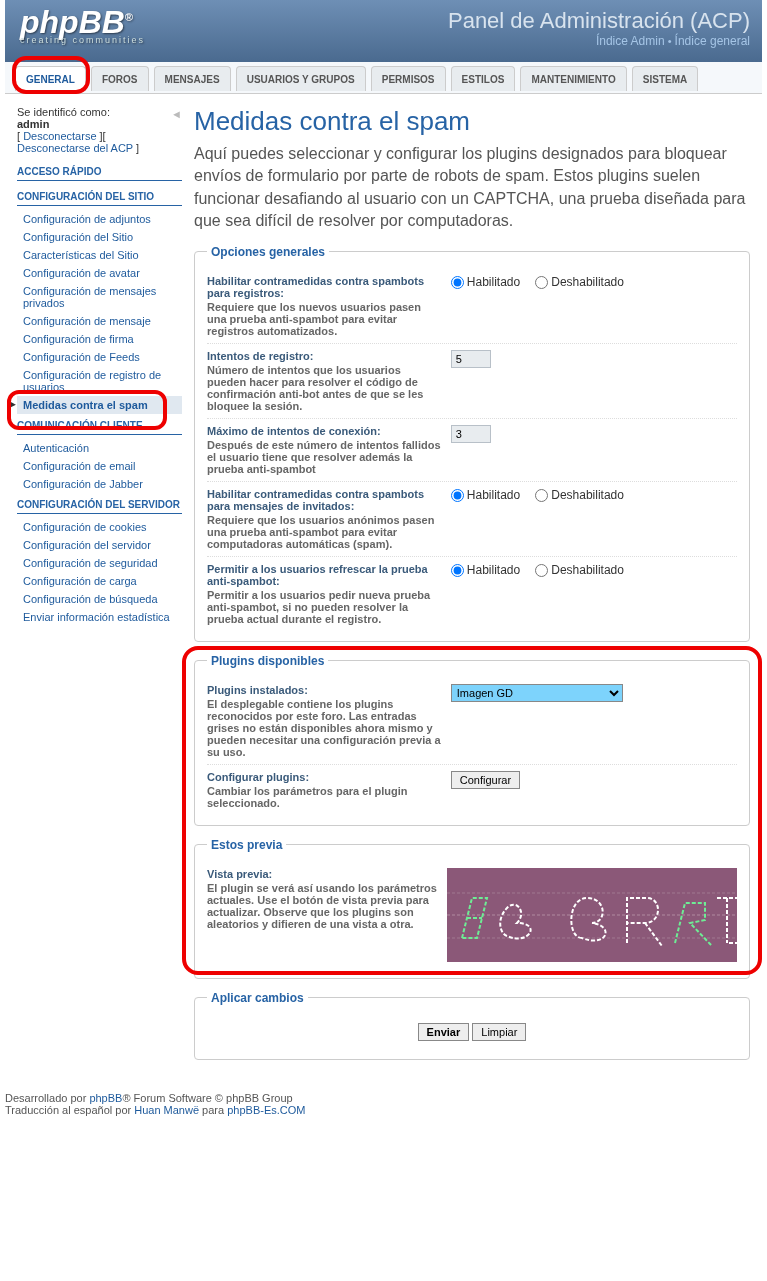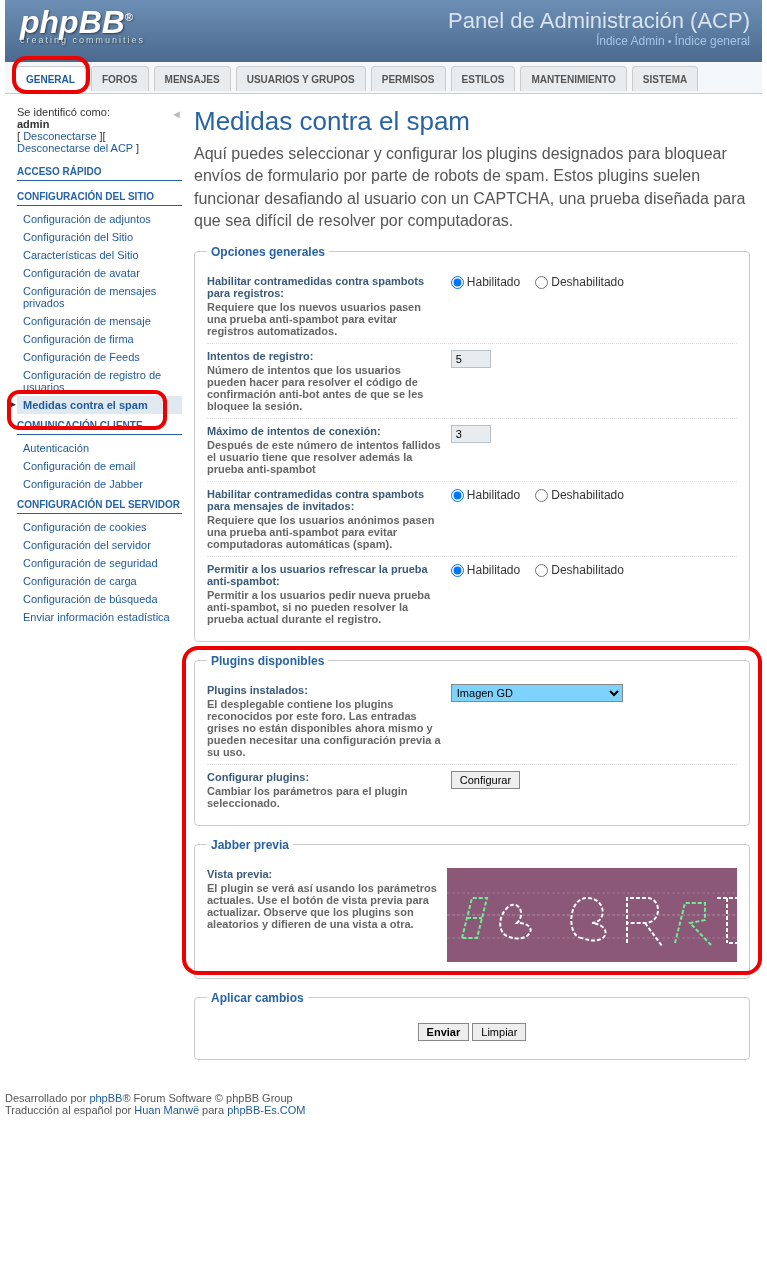--- a/index.html
+++ b/index.html
@@ -221,7 +221,7 @@
       </fieldset>
 
       <fieldset>
-        <legend>Jabber previa</legend>
+        <legend>Estos previa</legend>
         <div class="field-row">
           <div class="field-left">
             <label>Vista previa:</label>

